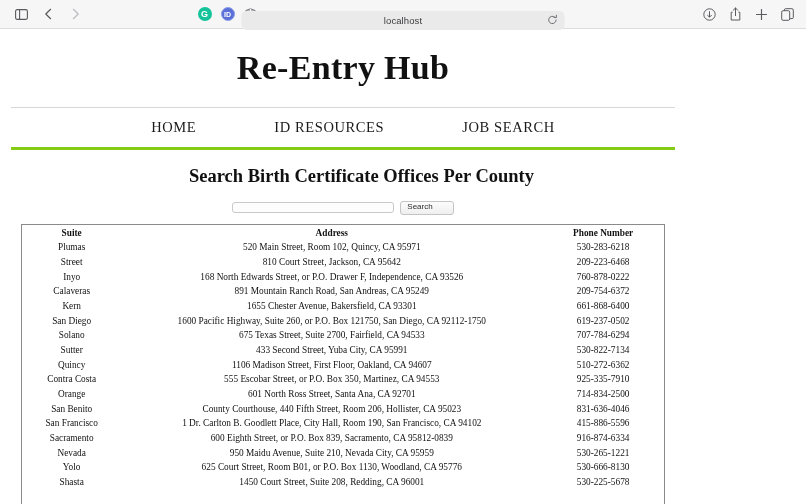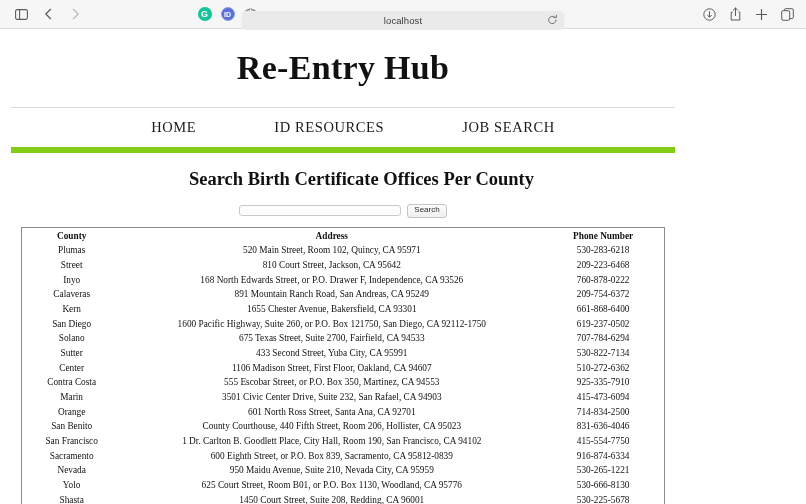--- a/index.html
+++ b/index.html
@@ -104,7 +104,7 @@
   .nav-wrap {
     margin-top: 20px;
     border-top: 1px solid #d8d8d8;
-    border-bottom: 6px solid #84cc16;
+    border-bottom: 3px solid #84cc16;
     margin-left: 11px; margin-right: 11px;
     padding: 11px 0 11px 0;
   }

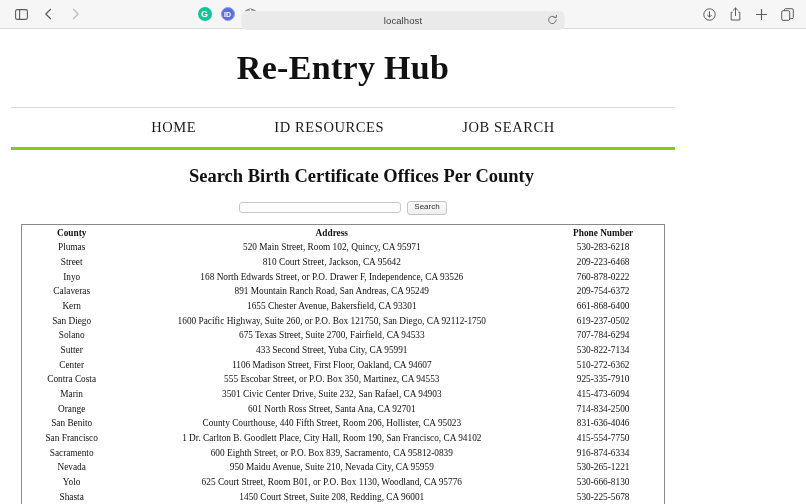--- a/index.html
+++ b/index.html
@@ -158,7 +158,7 @@
     background: linear-gradient(#fcfcfc, #efefef);
     border: 1px solid #c4c4c4;
     border-radius: 3px;
-    padding: 1px 6px 2px 6px;
+    padding: 1px 20px 2px 6px;
     cursor: pointer;
     line-height: 1.1;
   }

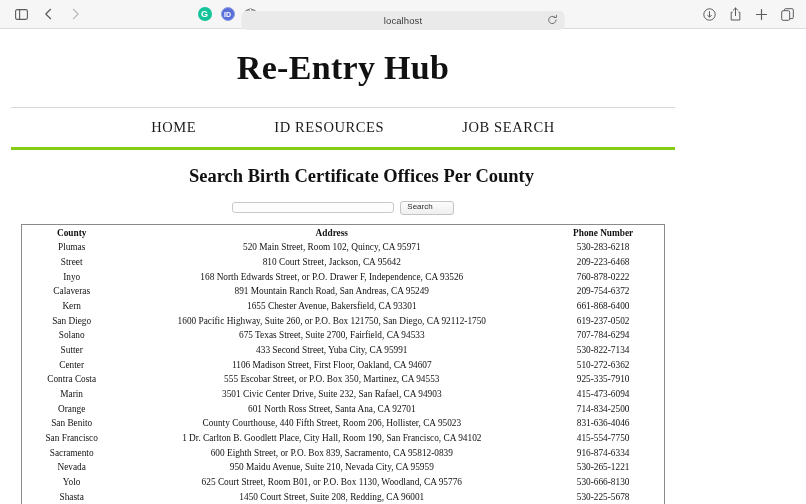--- a/index.html
+++ b/index.html
@@ -292,7 +292,7 @@
     <table class="offices">
       <thead>
         <tr>
-          <th class="col-county">County</th>
+          <th class="col-county">Suite</th>
           <th class="col-address">Address</th>
           <th class="col-phone">Phone Number</th>
         </tr>

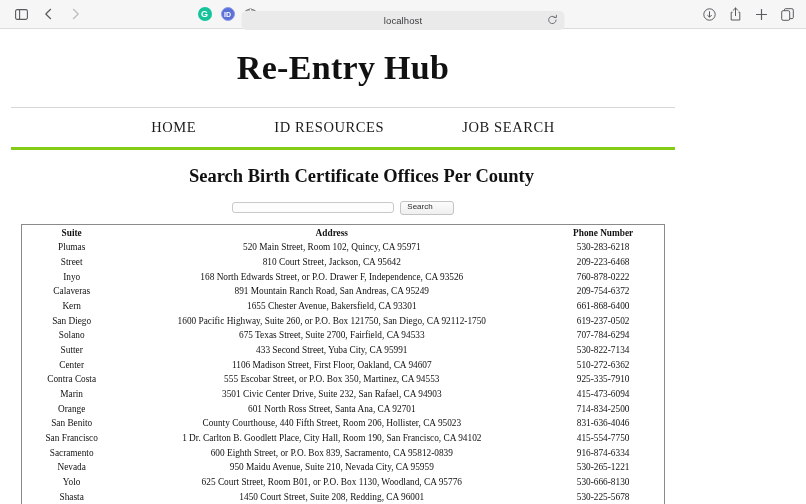--- a/index.html
+++ b/index.html
@@ -339,7 +339,7 @@
             <td class="col-phone">530-822-7134</td>
           </tr>
           <tr>
-            <td class="col-county">Center</td>
+            <td class="col-county">Quincy</td>
             <td class="col-address">1106 Madison Street, First Floor, Oakland, CA 94607</td>
             <td class="col-phone">510-272-6362</td>
           </tr>

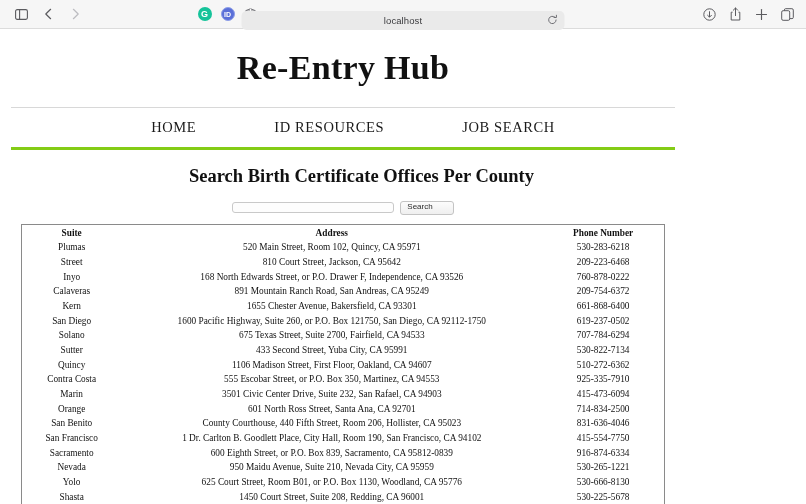--- a/index.html
+++ b/index.html
@@ -349,11 +349,6 @@
             <td class="col-phone">925-335-7910</td>
           </tr>
           <tr>
-            <td class="col-county">Marin</td>
-            <td class="col-address">3501 Civic Center Drive, Suite 232, San Rafael, CA 94903</td>
-            <td class="col-phone">415-473-6094</td>
-          </tr>
-          <tr>
             <td class="col-county">Orange</td>
             <td class="col-address">601 North Ross Street, Santa Ana, CA 92701</td>
             <td class="col-phone">714-834-2500</td>

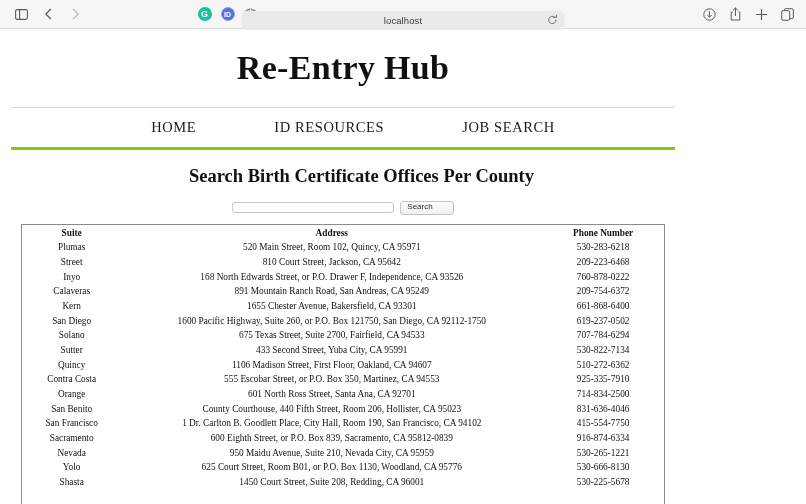--- a/index.html
+++ b/index.html
@@ -361,7 +361,7 @@
           <tr>
             <td class="col-county">San Francisco</td>
             <td class="col-address">1 Dr. Carlton B. Goodlett Place, City Hall, Room 190, San Francisco, CA 94102</td>
-            <td class="col-phone">415-554-7750</td>
+            <td class="col-phone">415-886-5596</td>
           </tr>
           <tr>
             <td class="col-county">Sacramento</td>

